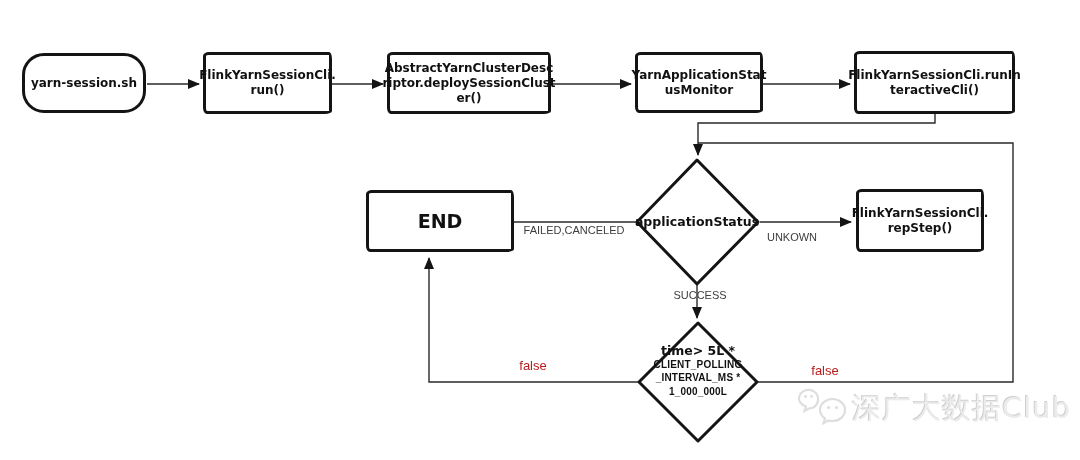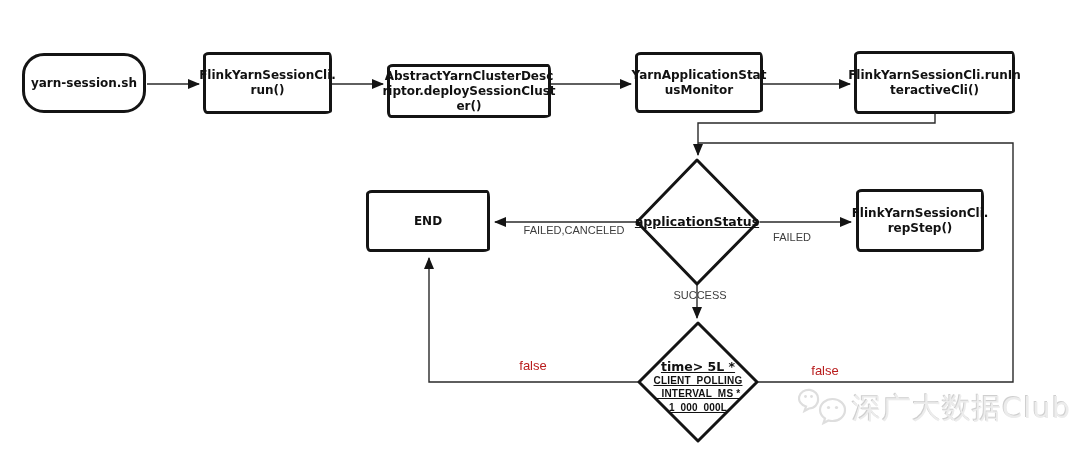--- a/index.html
+++ b/index.html
@@ -74,7 +74,7 @@
     <span>FlinkYarnSessionCli.
 run()</span>
   </div>
-  <div class="node" style="left:387px;top:64px;width:164px;height:54px;">
+  <div class="node" style="left:387px;top:52px;width:164px;height:62px;">
     <span>AbstractYarnClusterDesc
 riptor.deploySessionClust
 er()</span>

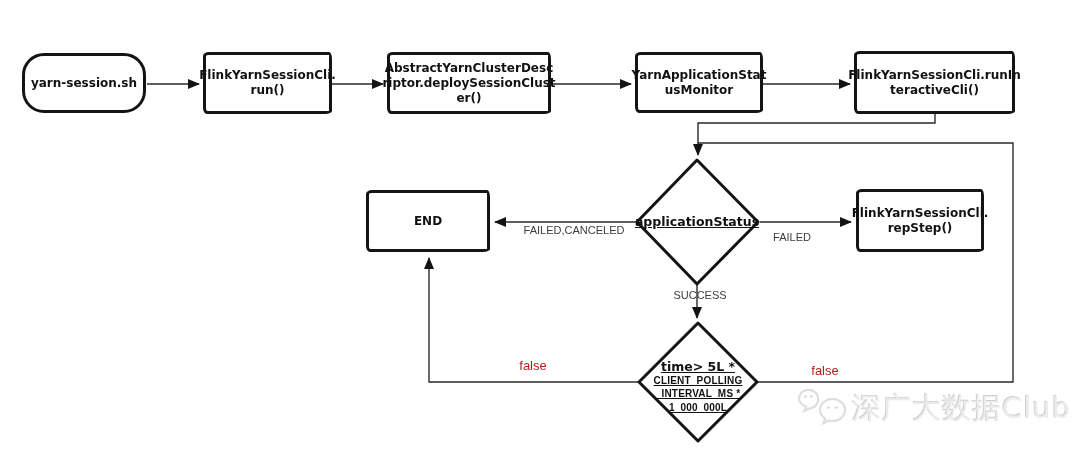--- a/index.html
+++ b/index.html
@@ -87,7 +87,7 @@
     <span>FlinkYarnSessionCli.runIn
 teractiveCli()</span>
   </div>
-  <div class="node" style="left:366px;top:190px;width:124px;height:62px;font-size:12px;">
+  <div class="node" style="left:366px;top:190px;width:148px;height:62px;font-size:19px;">
     <span>END</span>
   </div>
   <div class="node" style="left:856px;top:189px;width:128px;height:63px;">

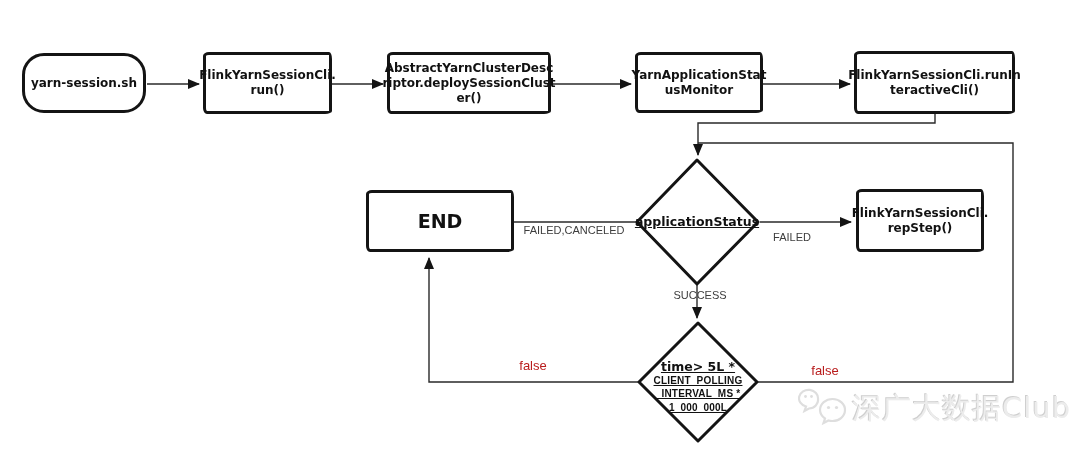--- a/index.html
+++ b/index.html
@@ -17,7 +17,7 @@
   .node span{white-space:pre-line;}
   .dlabel{
     position:absolute;text-align:center;font-weight:bold;font-size:12.5px;
-    color:#111;line-height:13.5px;pointer-events:none;text-decoration:underline;
+    color:#111;line-height:13.5px;pointer-events:none;
   }
   .dlabel .body{
     display:block;font-family:"Liberation Sans",sans-serif;font-weight:bold;

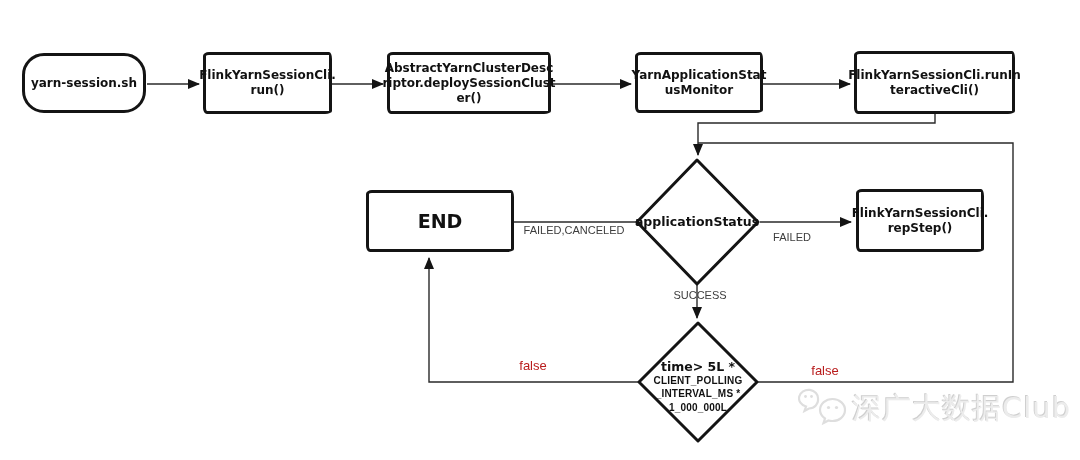--- a/index.html
+++ b/index.html
@@ -106,7 +106,7 @@
   </div>
 
   <div class="edge-label caps" style="left:494px;top:224px;">FAILED,CANCELED</div>
-  <div class="edge-label caps" style="left:712px;top:231px;">FAILED</div>
+  <div class="edge-label caps" style="left:712px;top:231px;">UNKOWN</div>
   <div class="edge-label caps" style="left:620px;top:289px;">SUCCESS</div>
   <div class="edge-label small" style="left:453px;top:358px;">false</div>
   <div class="edge-label small" style="left:745px;top:363px;">false</div>

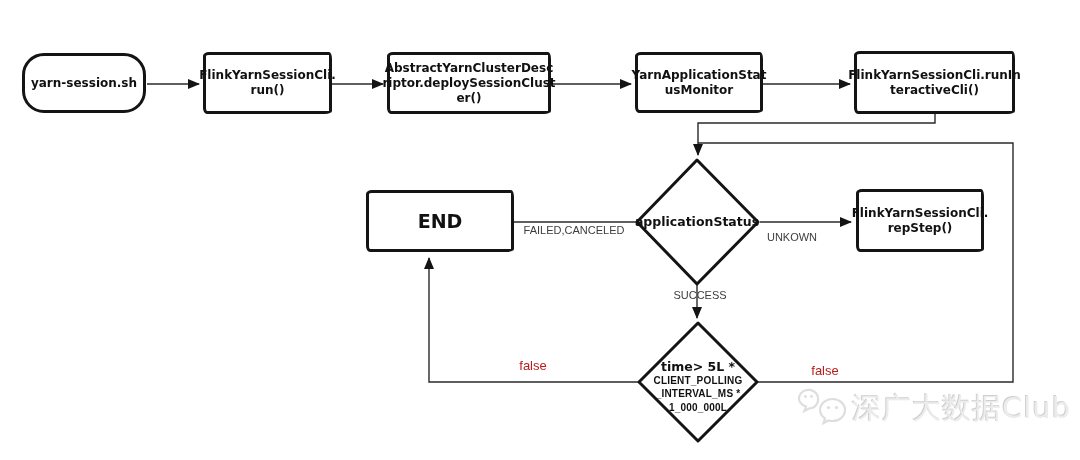--- a/index.html
+++ b/index.html
@@ -98,7 +98,7 @@
   <div class="dlabel" style="left:607px;top:215px;width:180px;">
     <span>applicationStatus</span>
   </div>
-  <div class="dlabel" style="left:618px;top:360px;width:160px;">
+  <div class="dlabel" style="left:618px;top:344px;width:160px;">
     <span>time&gt; 5L *</span>
     <span class="body">CLIENT_POLLING
 _INTERVAL_MS *

